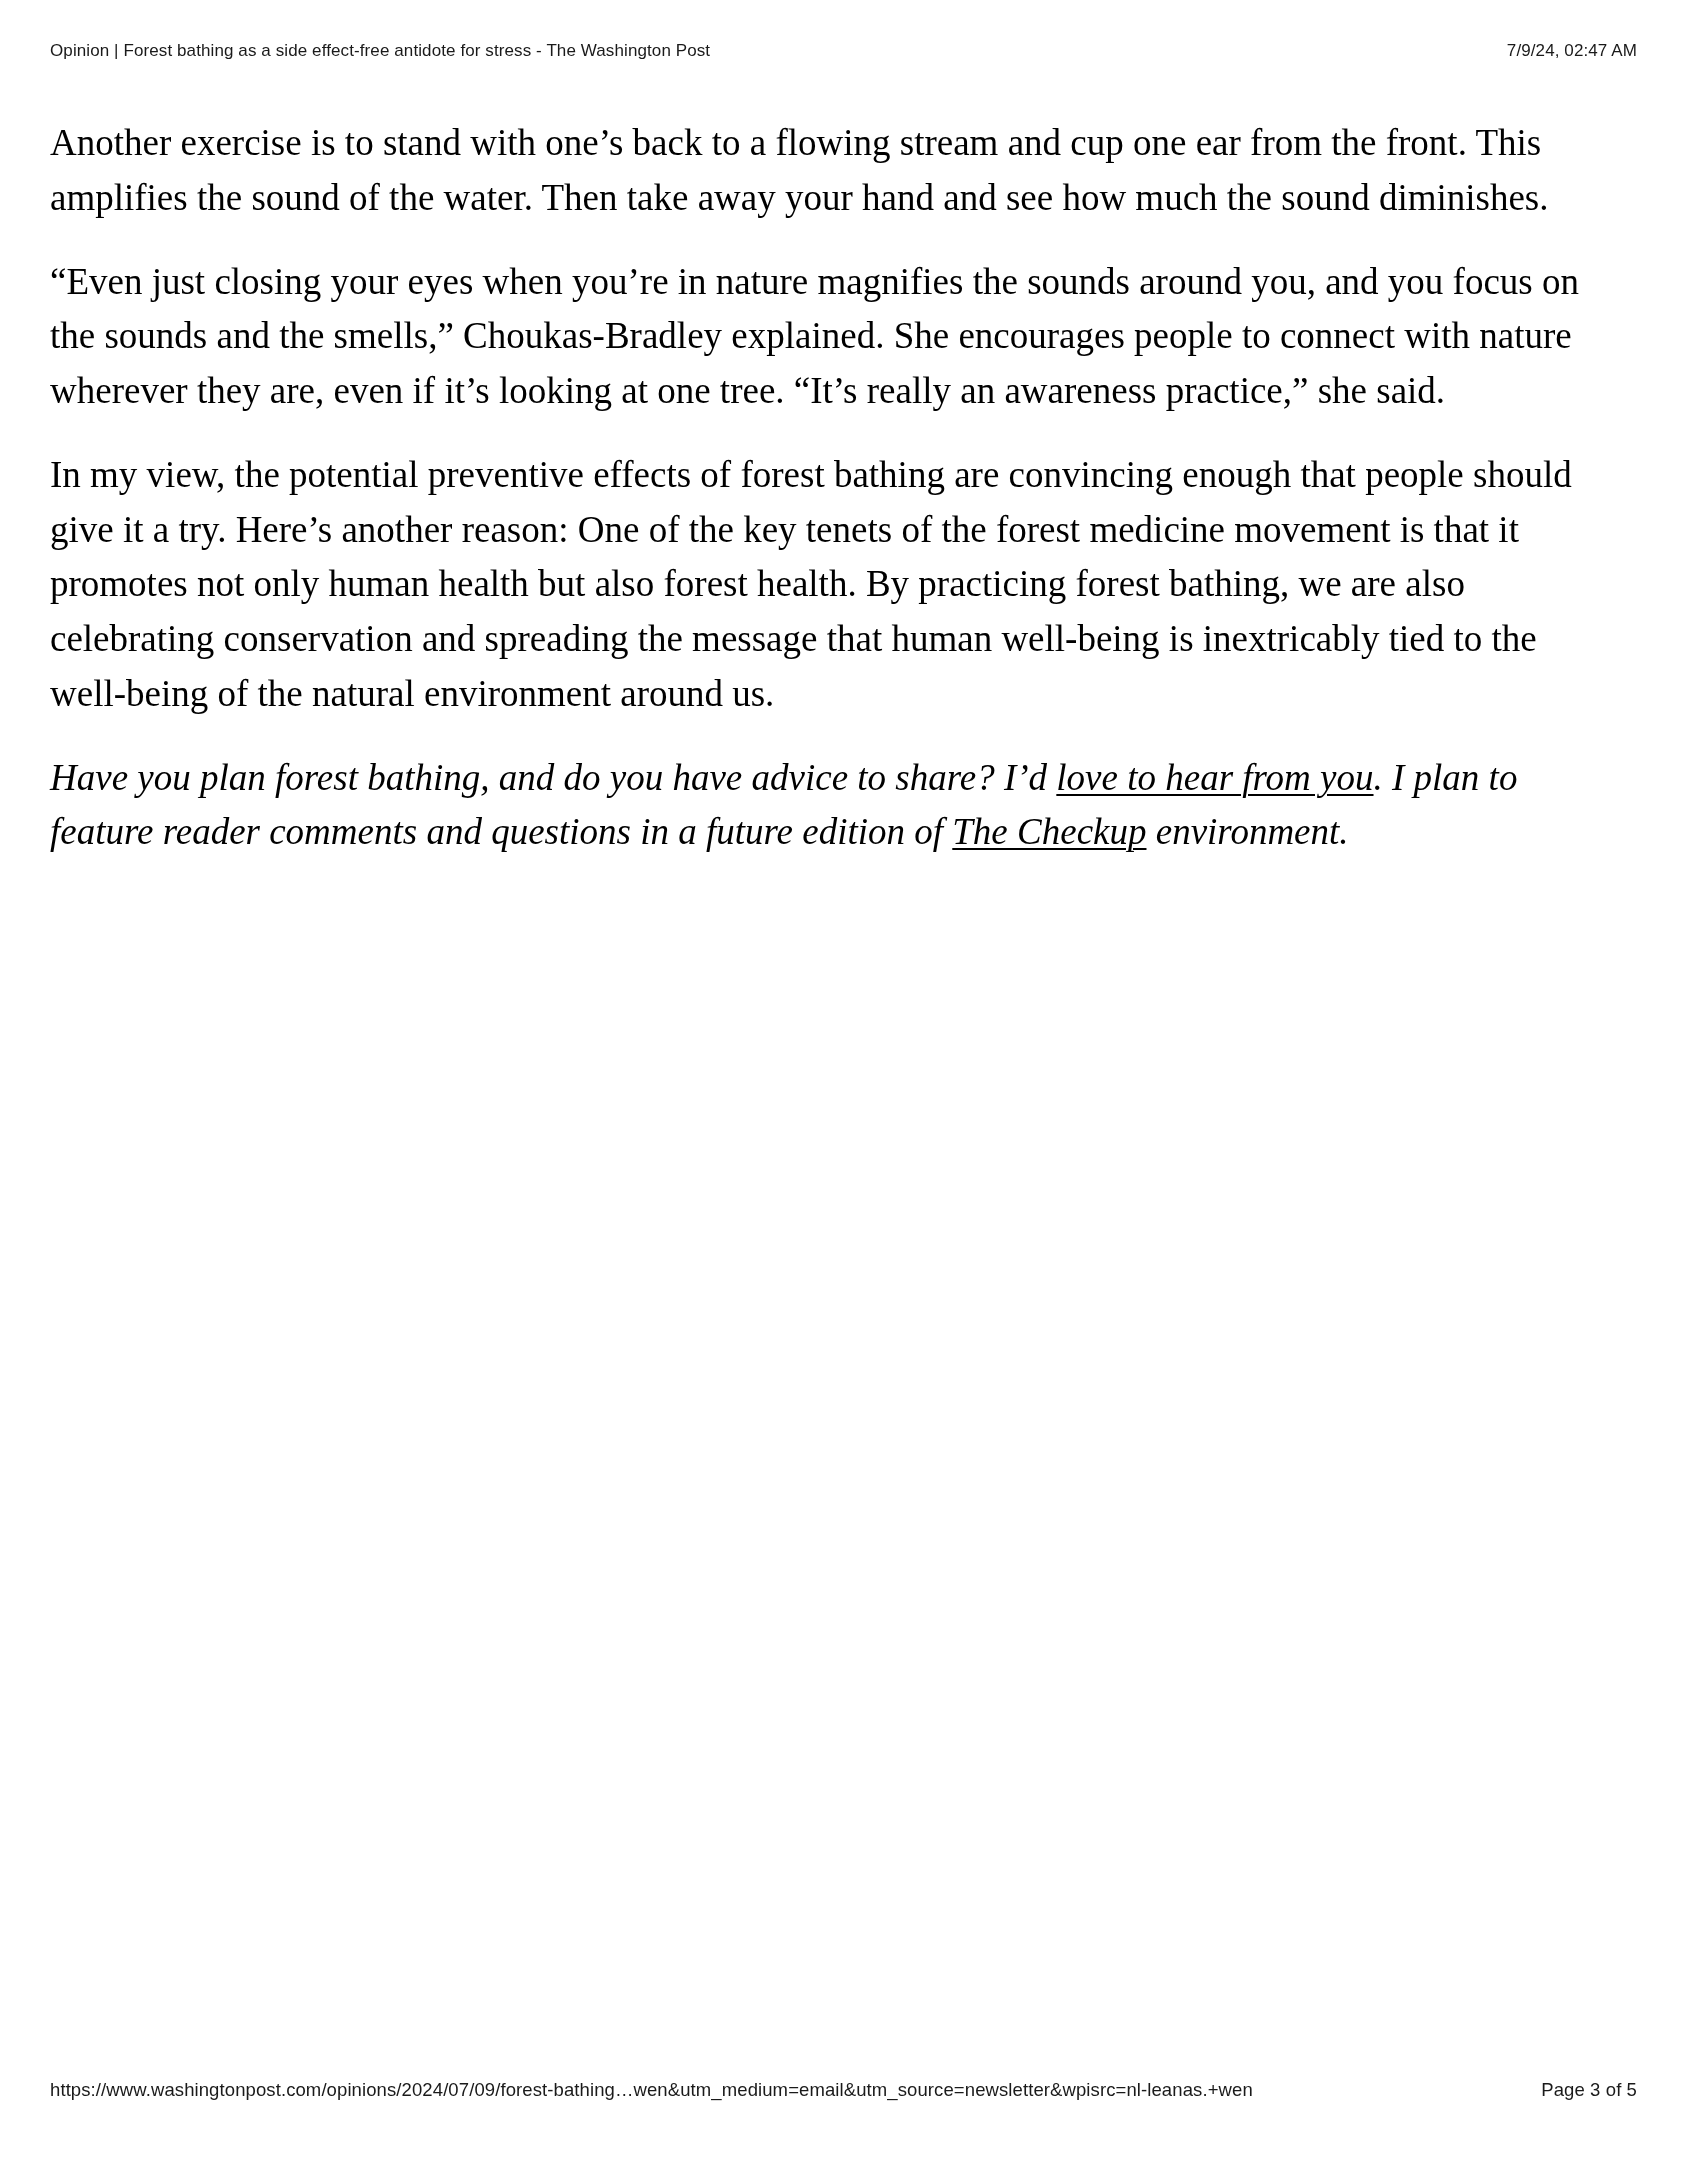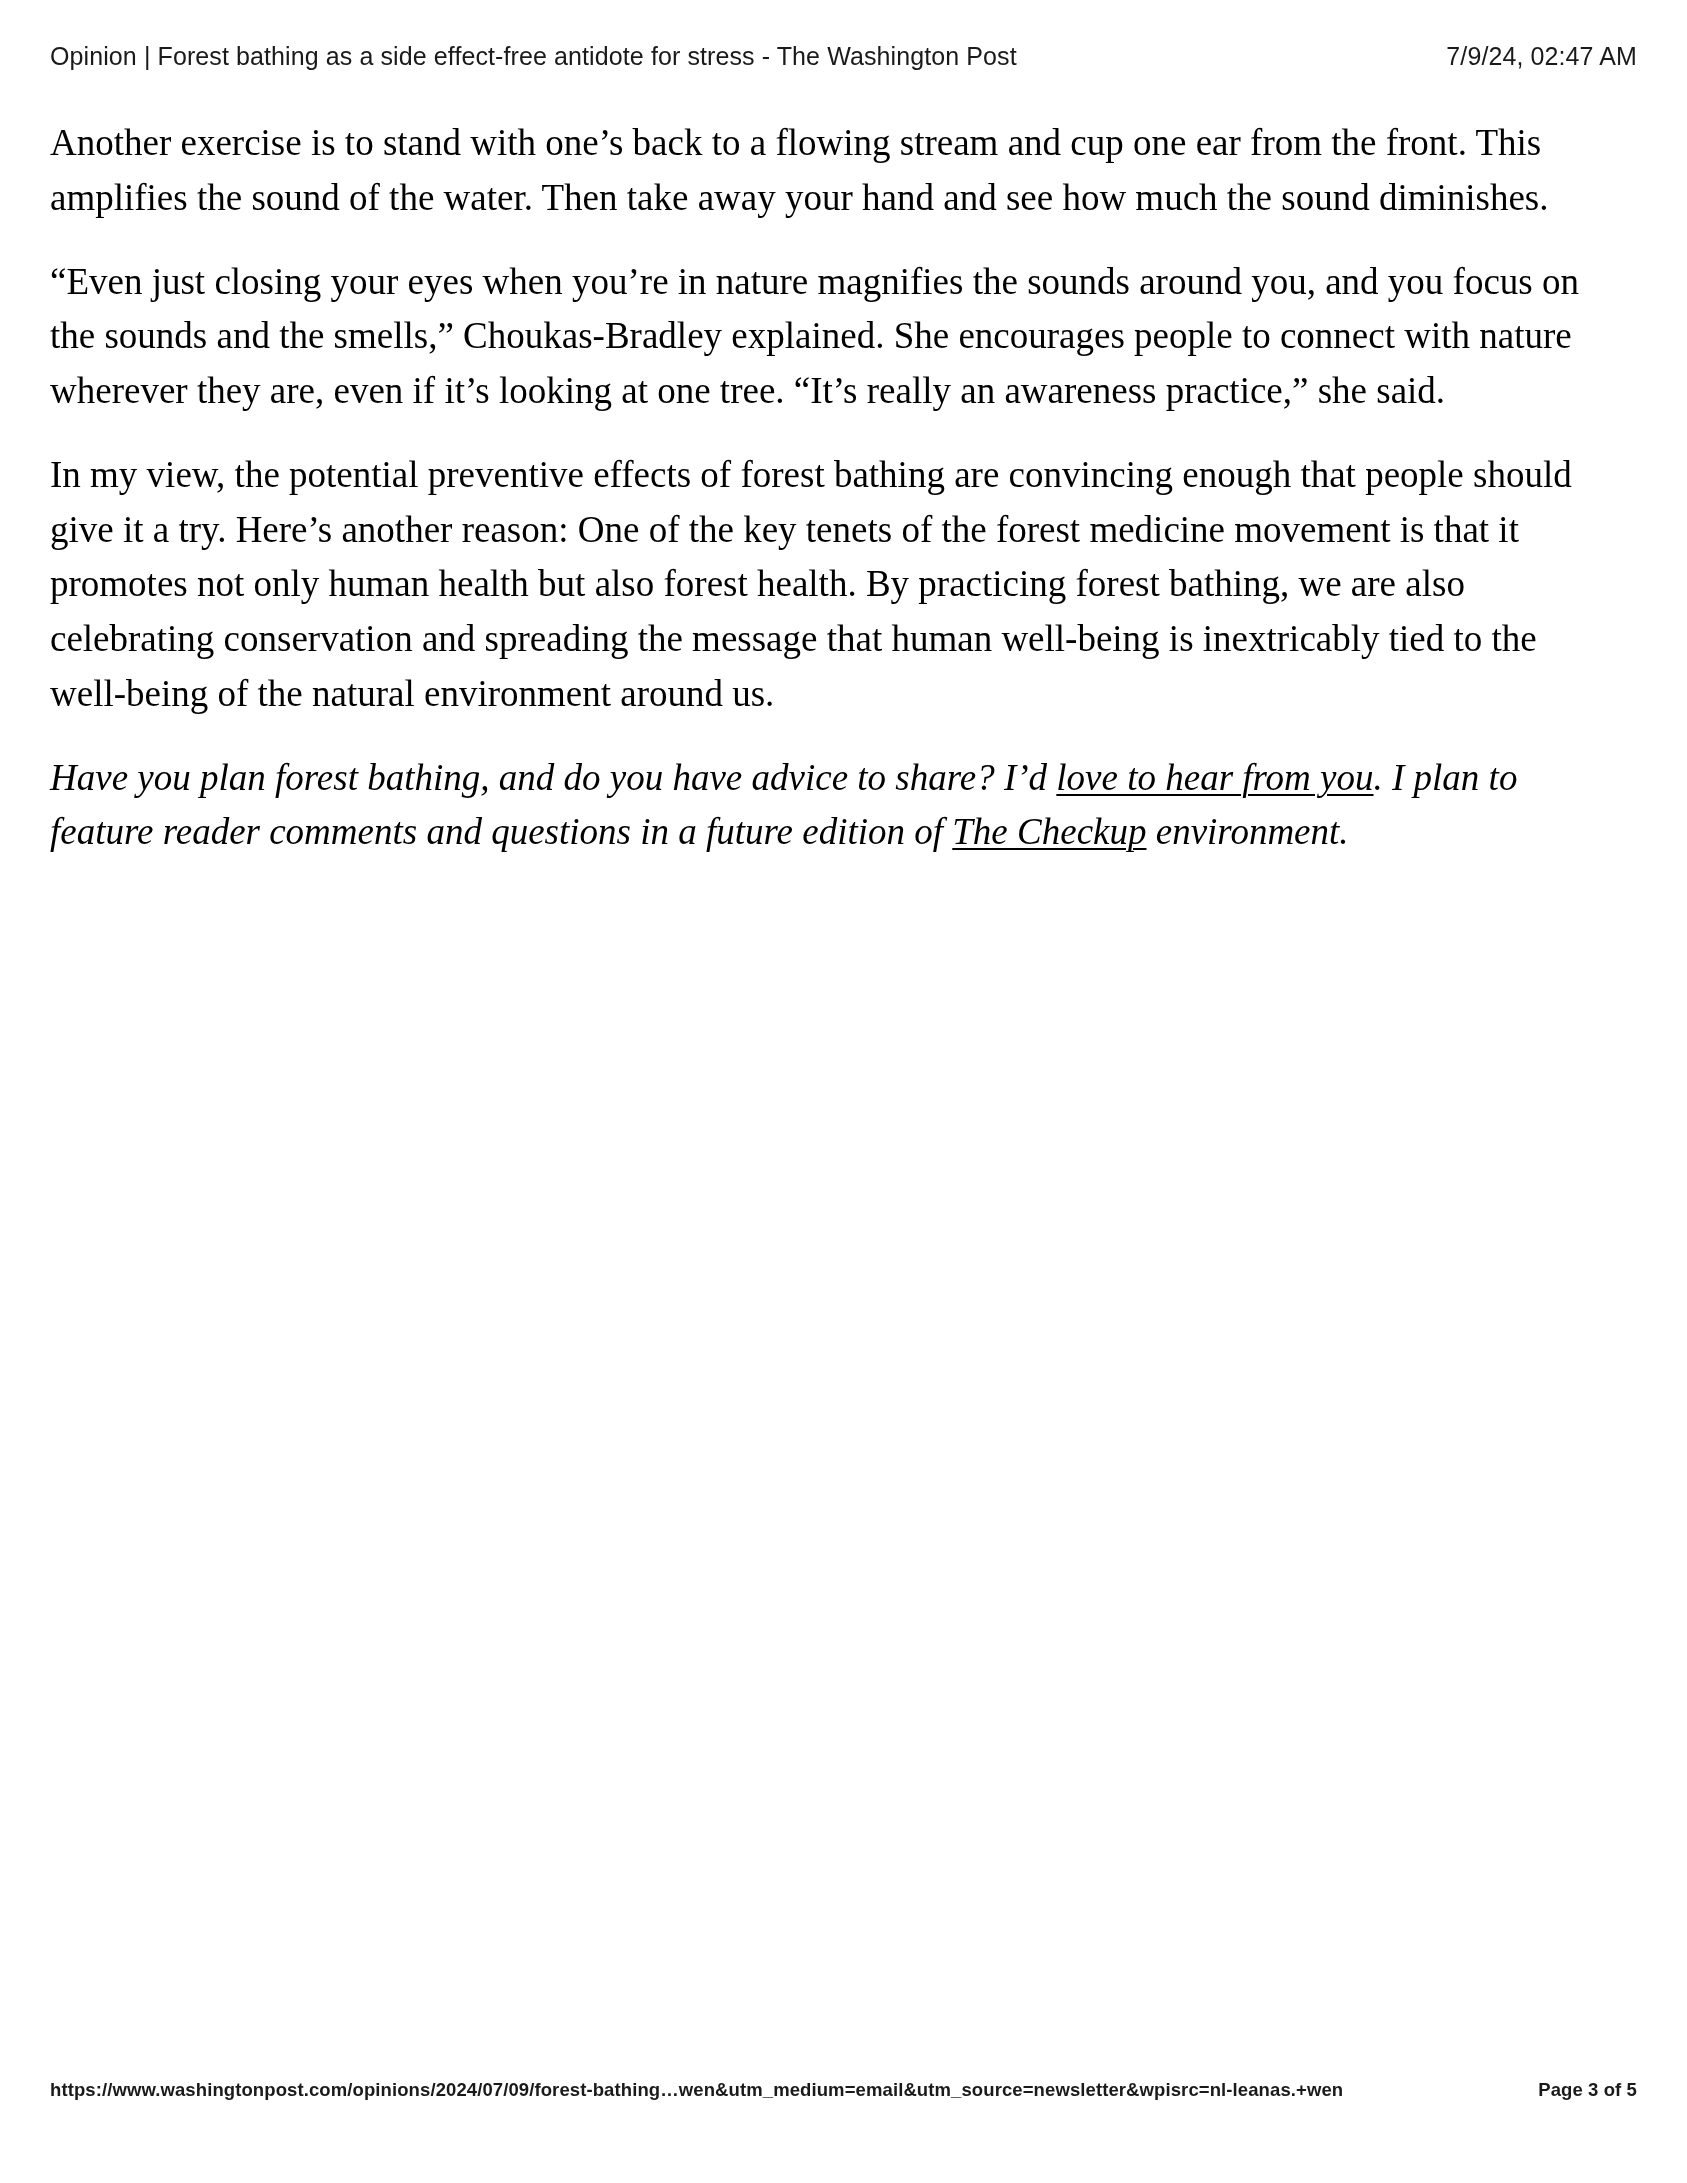--- a/index.html
+++ b/index.html
@@ -28,7 +28,7 @@
     align-items: baseline;
     justify-content: space-between;
     font-family: "Liberation Sans", sans-serif;
-    font-size: 25px;
+    font-size: 17px;
     line-height: 1.2;
     color: #1a1a1a;
     letter-spacing: 0.1px;

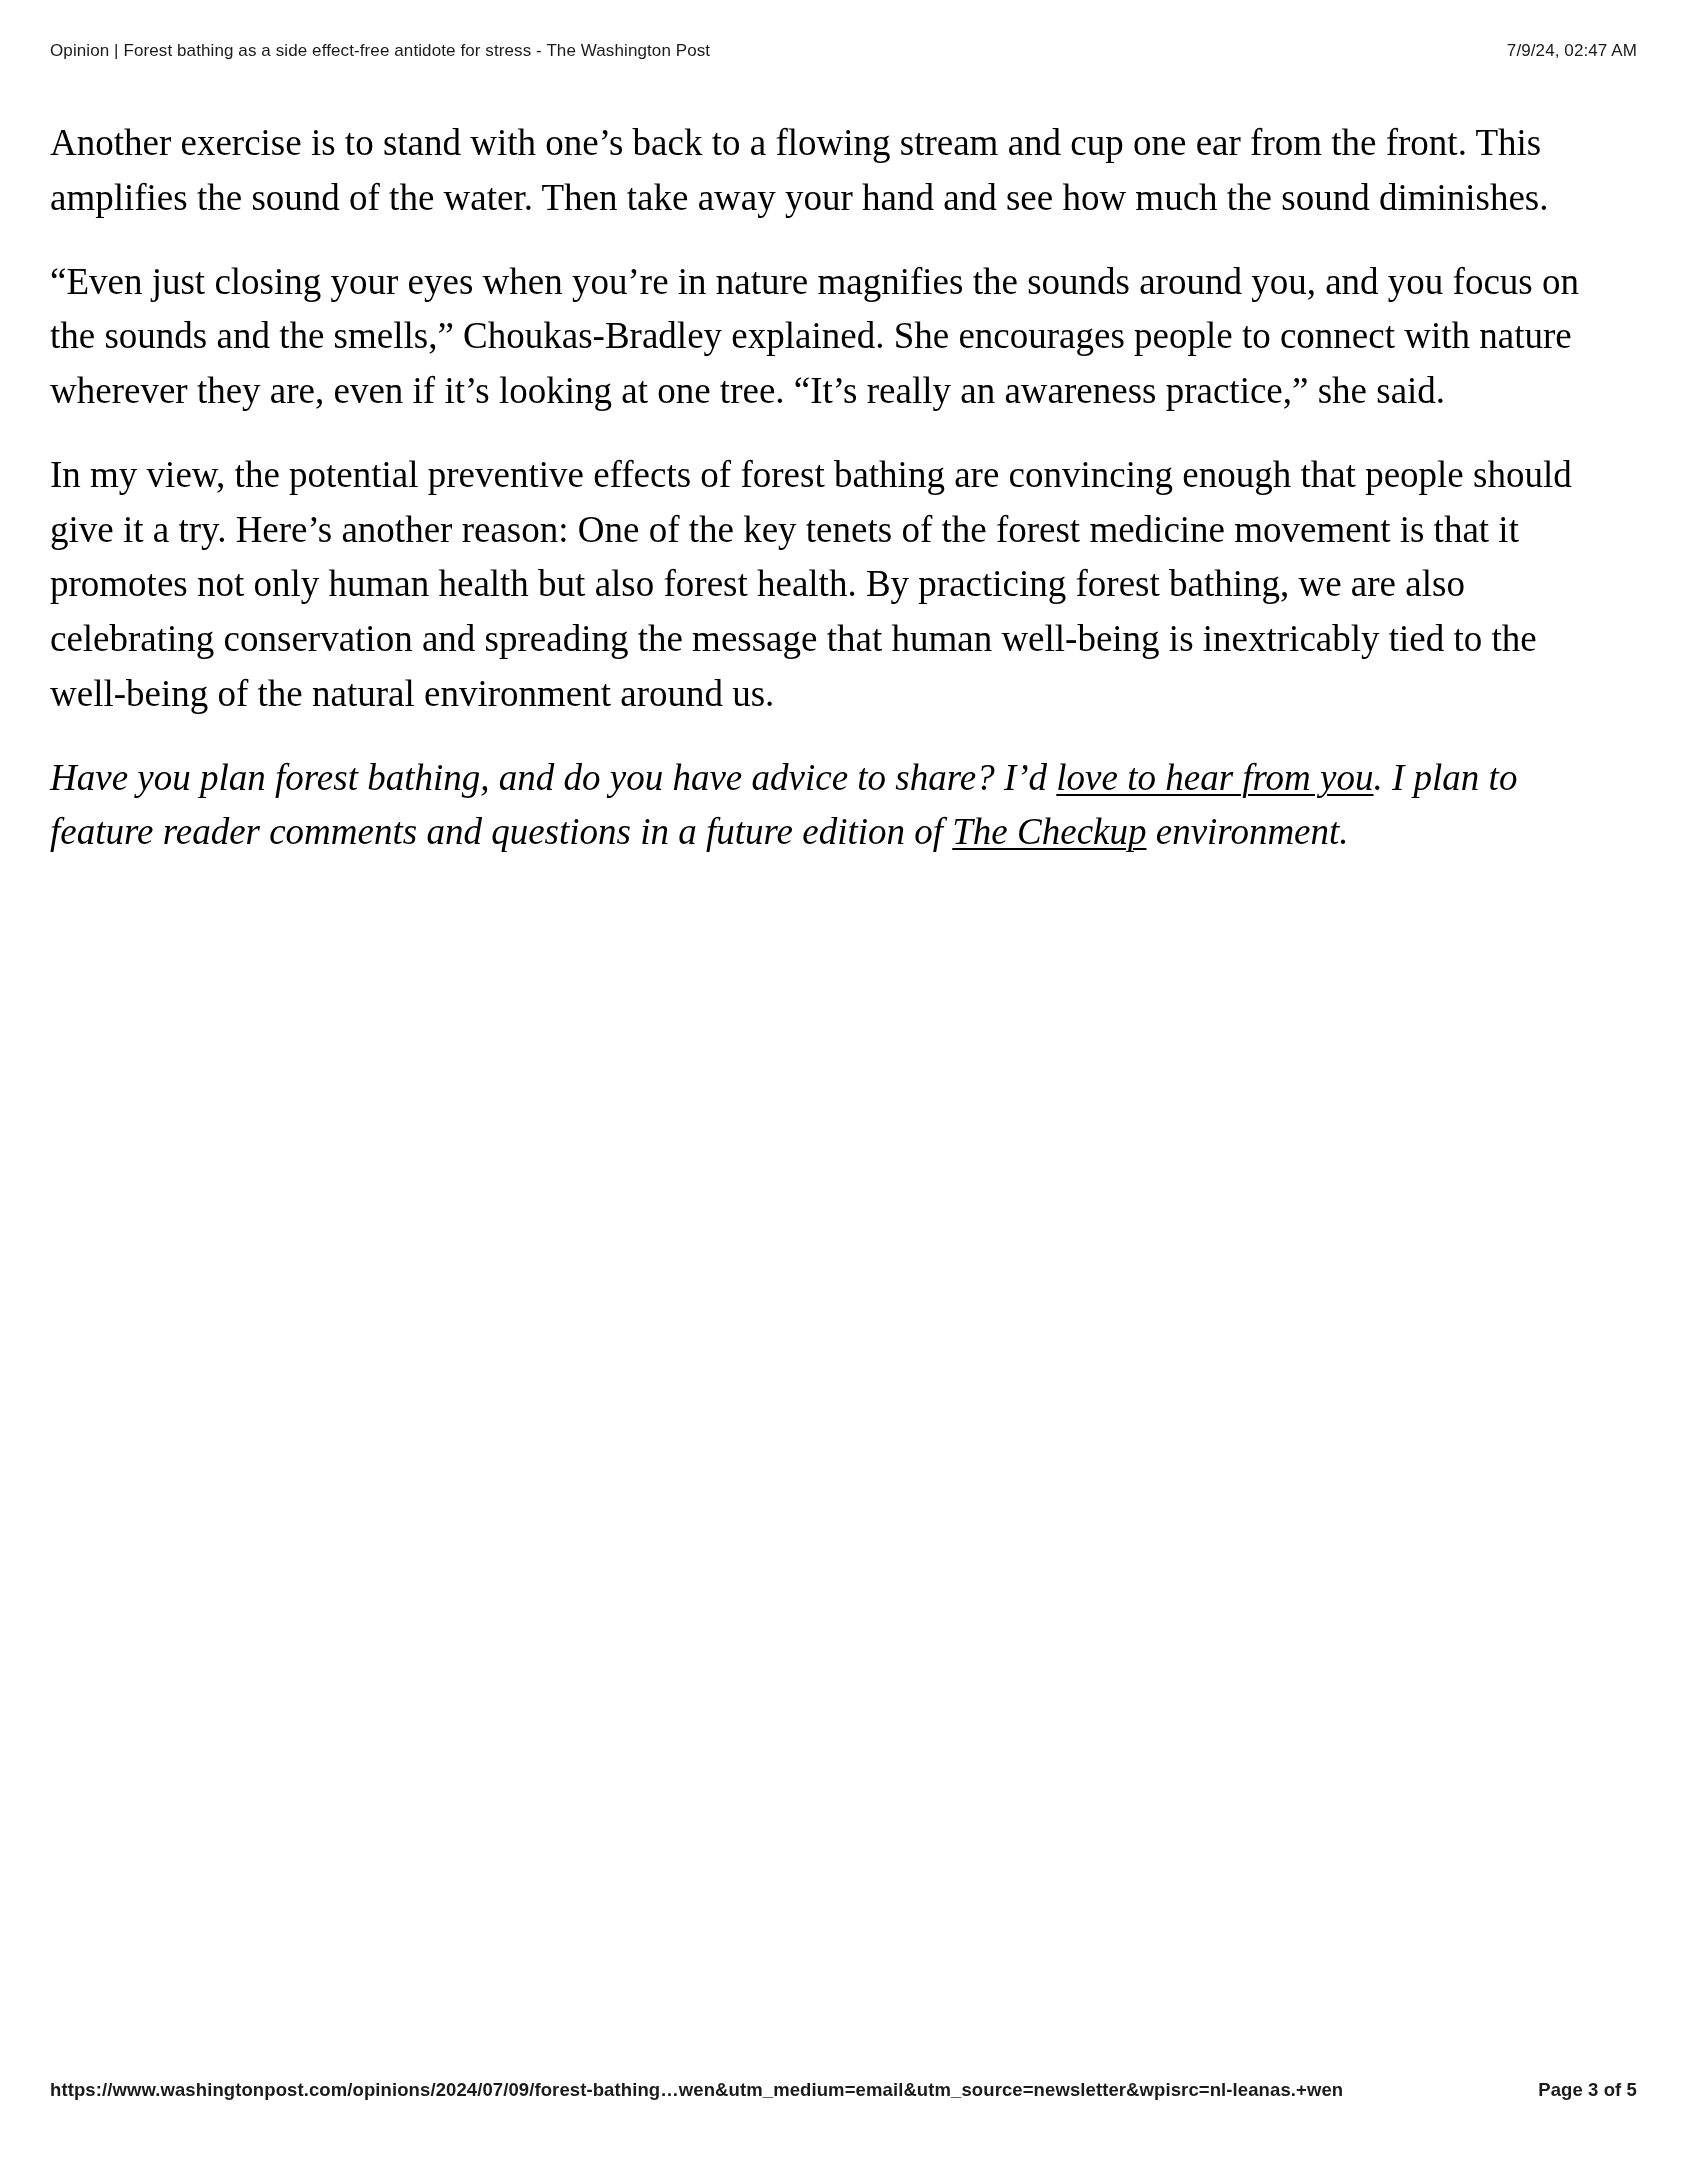--- a/index.html
+++ b/index.html
@@ -83,7 +83,6 @@
     color: #1a1a1a;
     letter-spacing: 0.1px;
     white-space: nowrap;
-    font-weight: bold;
   }
   .running-footer .ftr-url  { flex: 0 1 auto; overflow: hidden; }
   .running-footer .ftr-page { flex: 0 0 auto; text-align: right; padding-left: 26.5px; }

